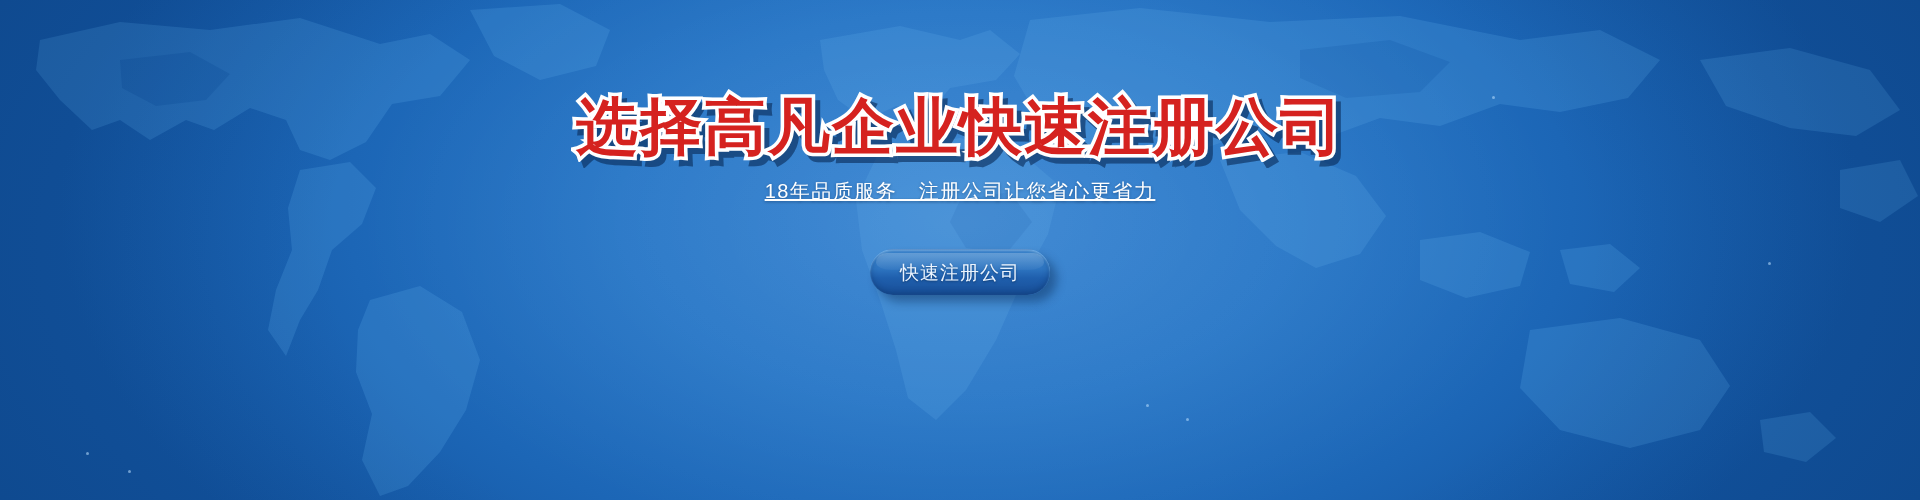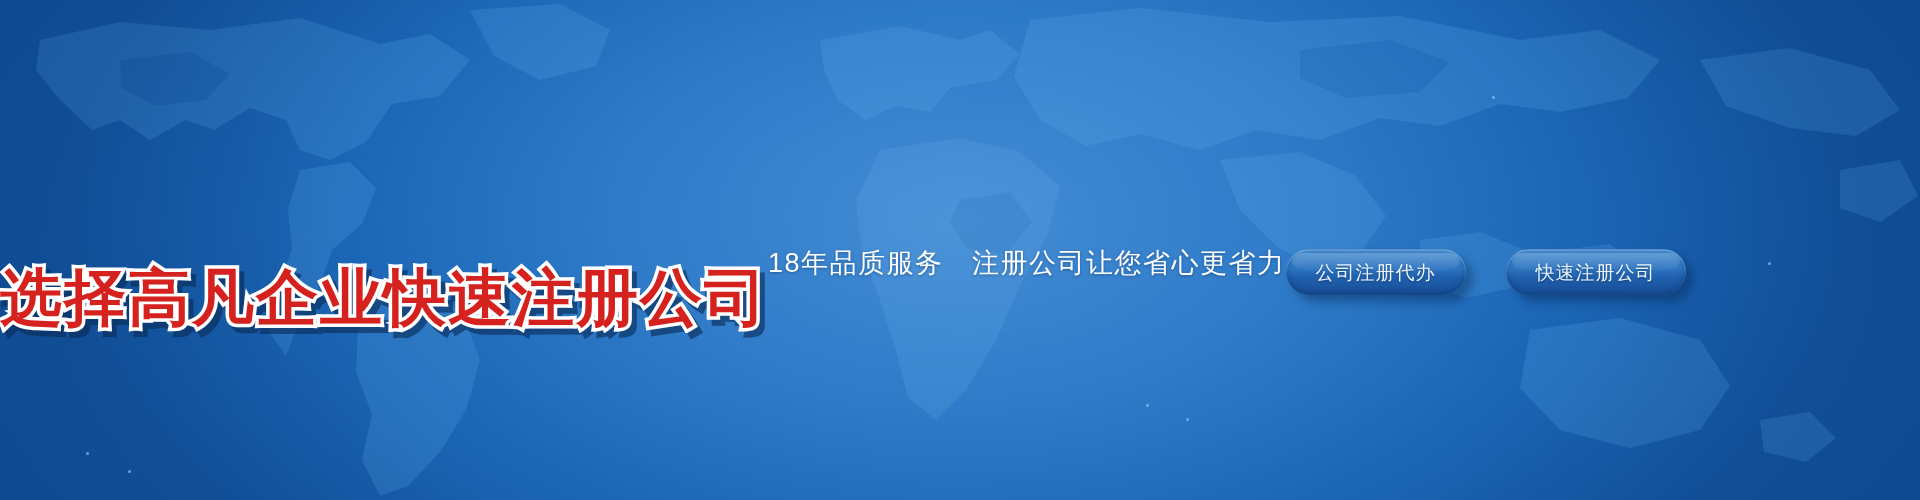--- a/index.html
+++ b/index.html
@@ -51,6 +51,7 @@
     z-index:5;
     width:100%; height:100%;
     display:flex;
+    flex-direction:column;
     align-items:center;
   }
 

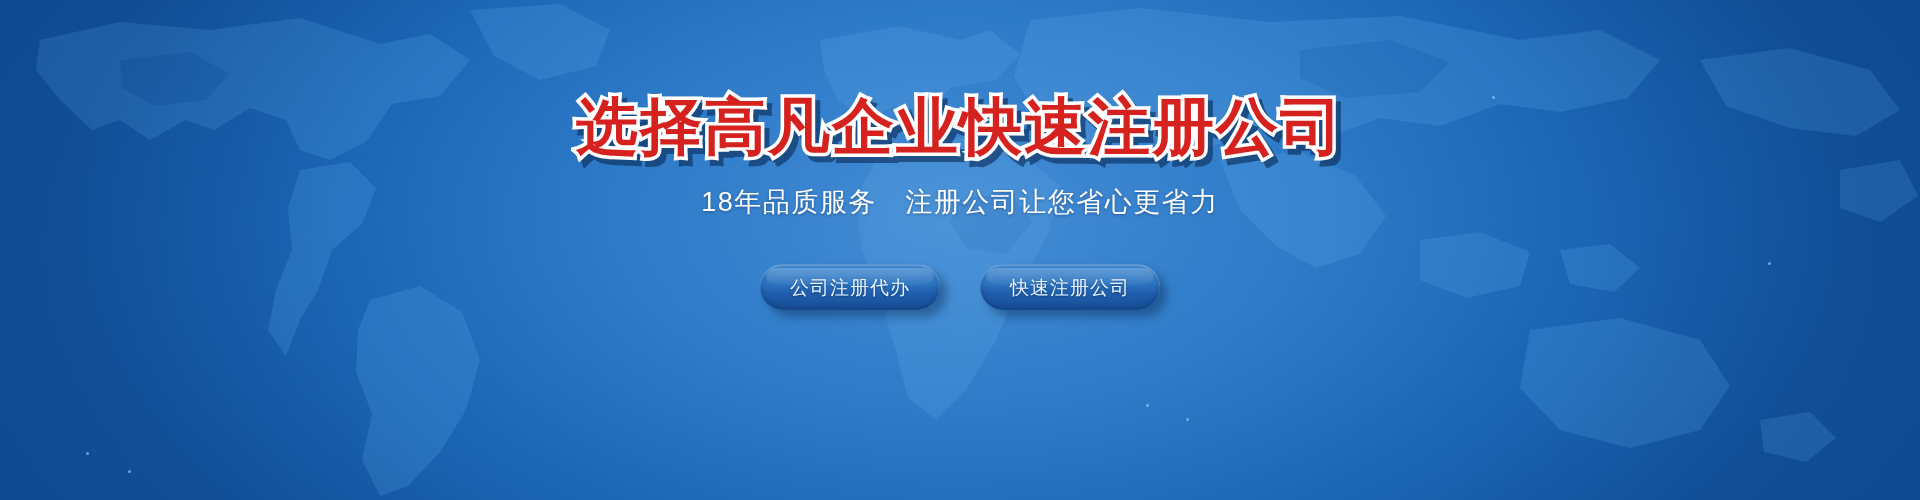--- a/index.html
+++ b/index.html
@@ -69,12 +69,13 @@
   }
 
   .subtitle{
-    margin-top:26px;
-    font-size:27px;
+    margin-top:20px;
+    font-size:20px;
     color:#ffffff;
     letter-spacing:1.5px;
     white-space:nowrap;
     text-shadow:0 1px 3px rgba(8,40,80,.45);
+    text-decoration:underline;
   }
 
   .btn-row{

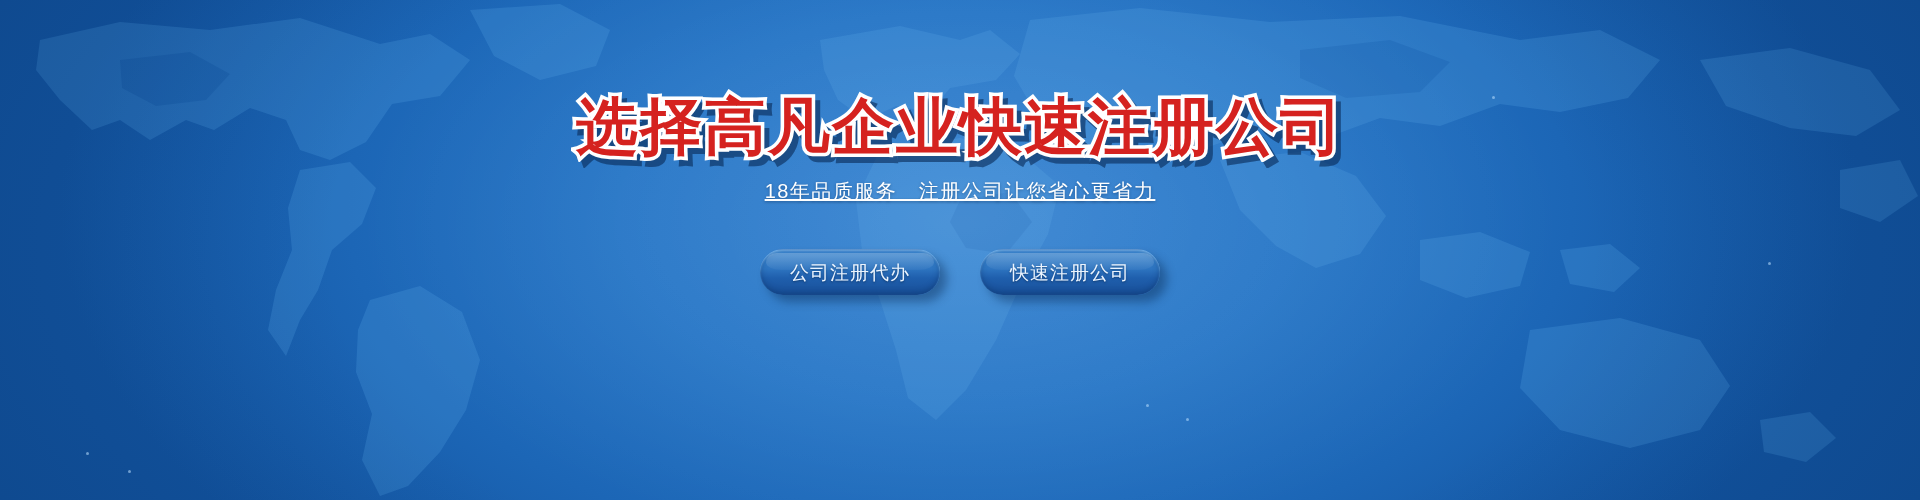--- a/index.html
+++ b/index.html
@@ -172,7 +172,6 @@
     <div class="subtitle">18年品质服务　注册公司让您省心更省力</div>
 
     <div class="btn-row">
-      <div class="pill">公司注册代办</div>
       <div class="pill">快速注册公司</div>
     </div>
 

